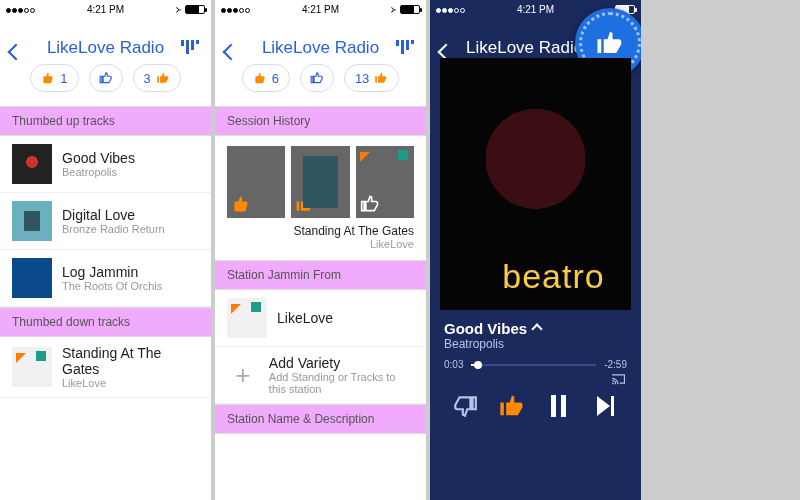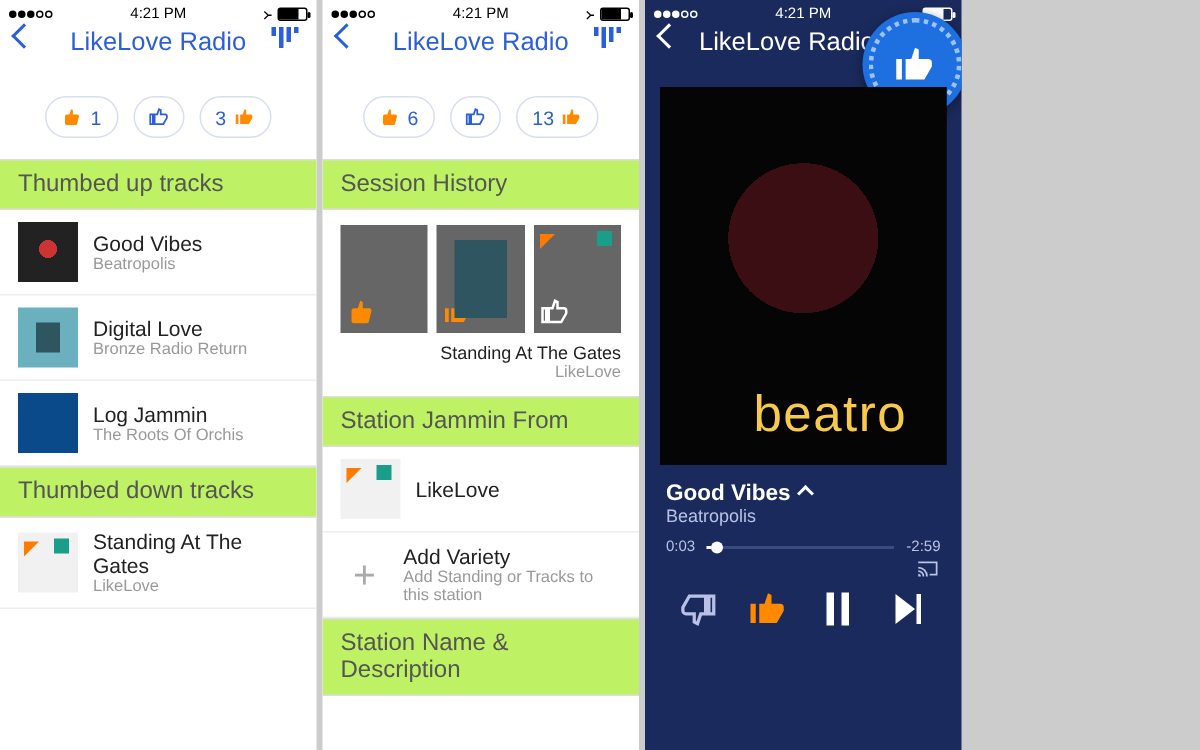--- a/index.html
+++ b/index.html
@@ -20,7 +20,7 @@
   .batt i{ display:block; width:70%; height:100%; background:#000;}
   .dark .batt{ border-color:#fff;} .dark .batt::after{background:#fff;} .dark .batt i{background:#fff;}
   
-  .nav { height: 40px; display:flex; align-items:flex-start; justify-content:space-between; padding:0 10px; position:relative; }
+  .nav { height: 40px; display:flex; align-items:flex-end; justify-content:space-between; padding:0 10px; position:relative; }
   .nav .title { position:absolute; left:0; right:0; text-align:center; font-size:17px; color:#2b5fd9; font-weight:400; }
   .dark .nav .title { color:#fff; }
   .chev { width:12px; height:12px; border-left:2.5px solid #2b5fd9; border-bottom:2.5px solid #2b5fd9; transform:rotate(45deg); }

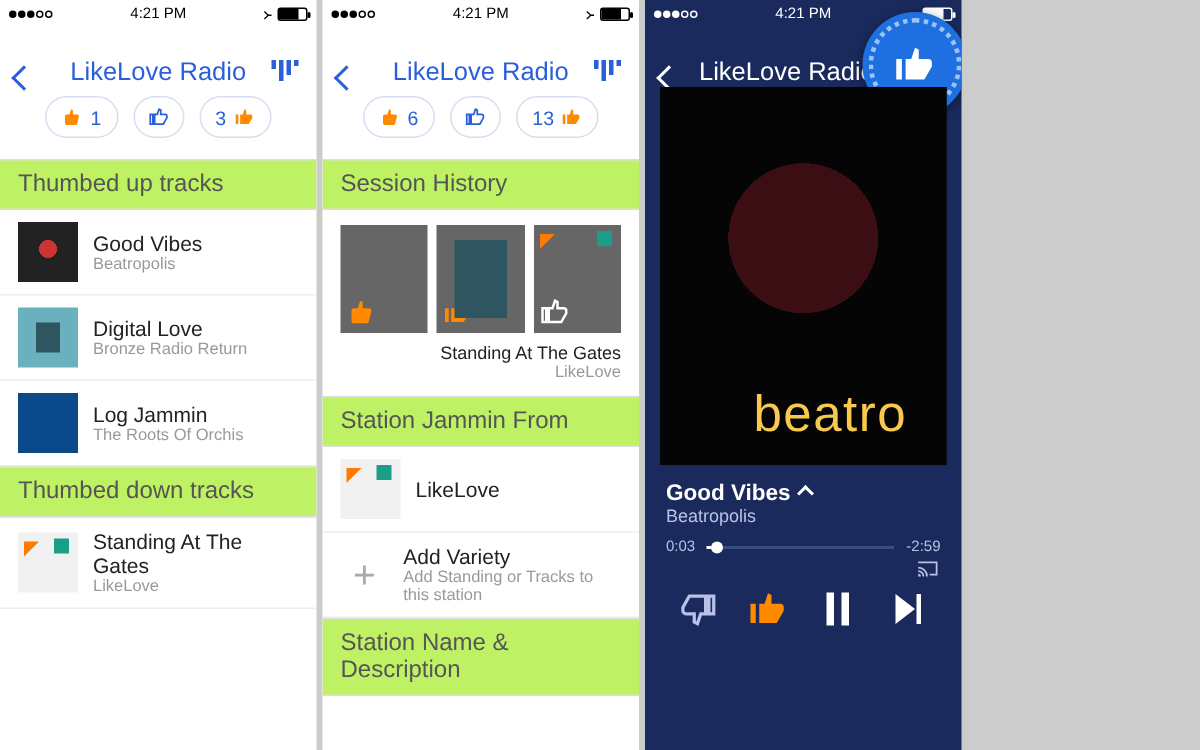--- a/index.html
+++ b/index.html
@@ -34,7 +34,7 @@
   .pill.mid{ min-width:34px; padding:0 8px; }
   .thumb { width:14px; height:14px; display:inline-block; }
   
-  .sect { background:#bef264; color:#555; font-size:16px; padding:7px 12px; border-top:1px solid #ddd; border-bottom:1px solid #ddd;}
+  .sect { background:#f0abfc; color:#555; font-size:12px; padding:7px 12px; border-top:1px solid #ddd; border-bottom:1px solid #ddd;}
   
   .row { display:flex; align-items:center; gap:10px; padding:8px 12px; border-bottom:1px solid #eee; }
   .art { width:40px; height:40px; background:#888; flex-shrink:0; display:flex; align-items:center; justify-content:center; font-size:9px; color:#fff; overflow:hidden;}

